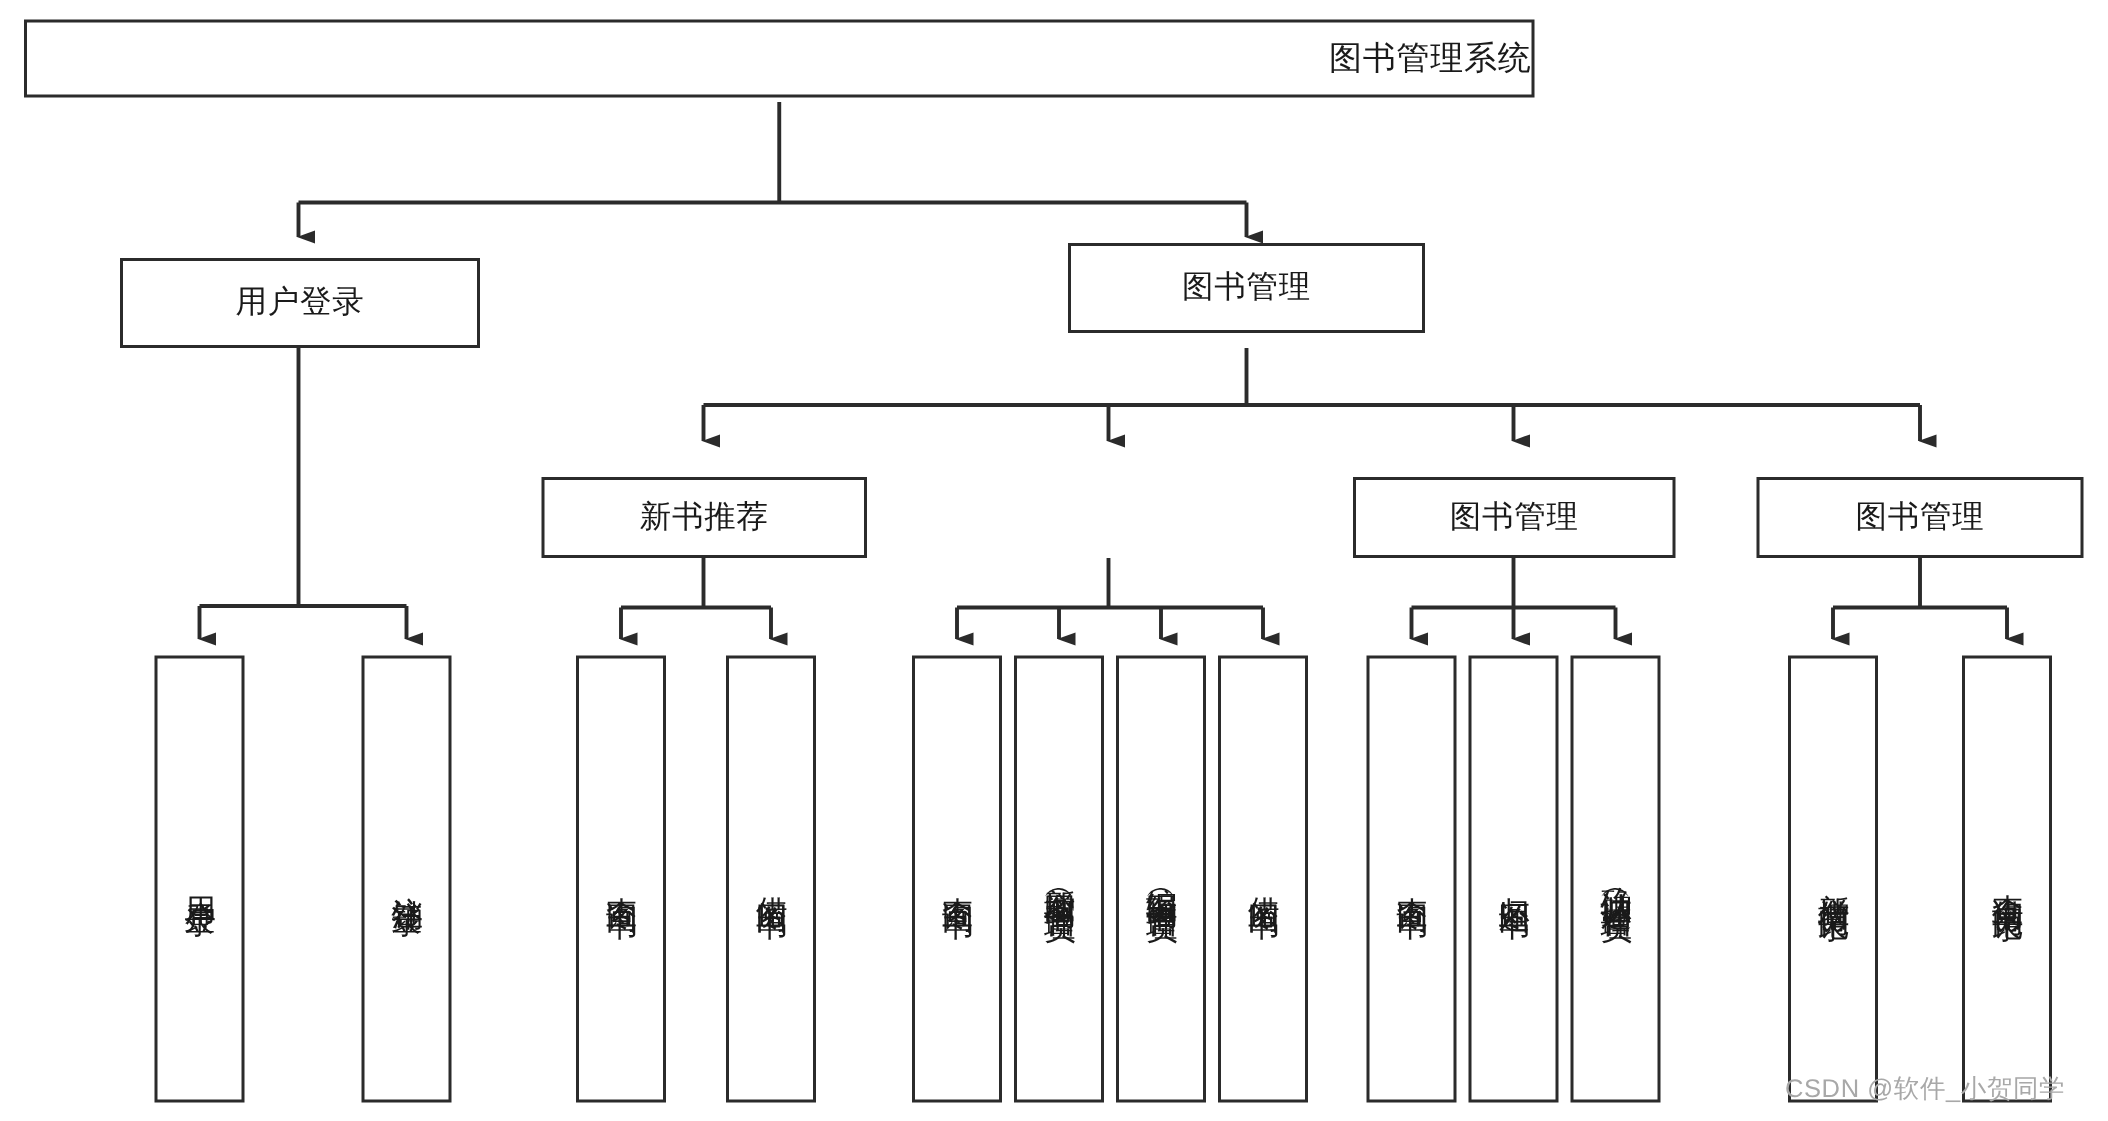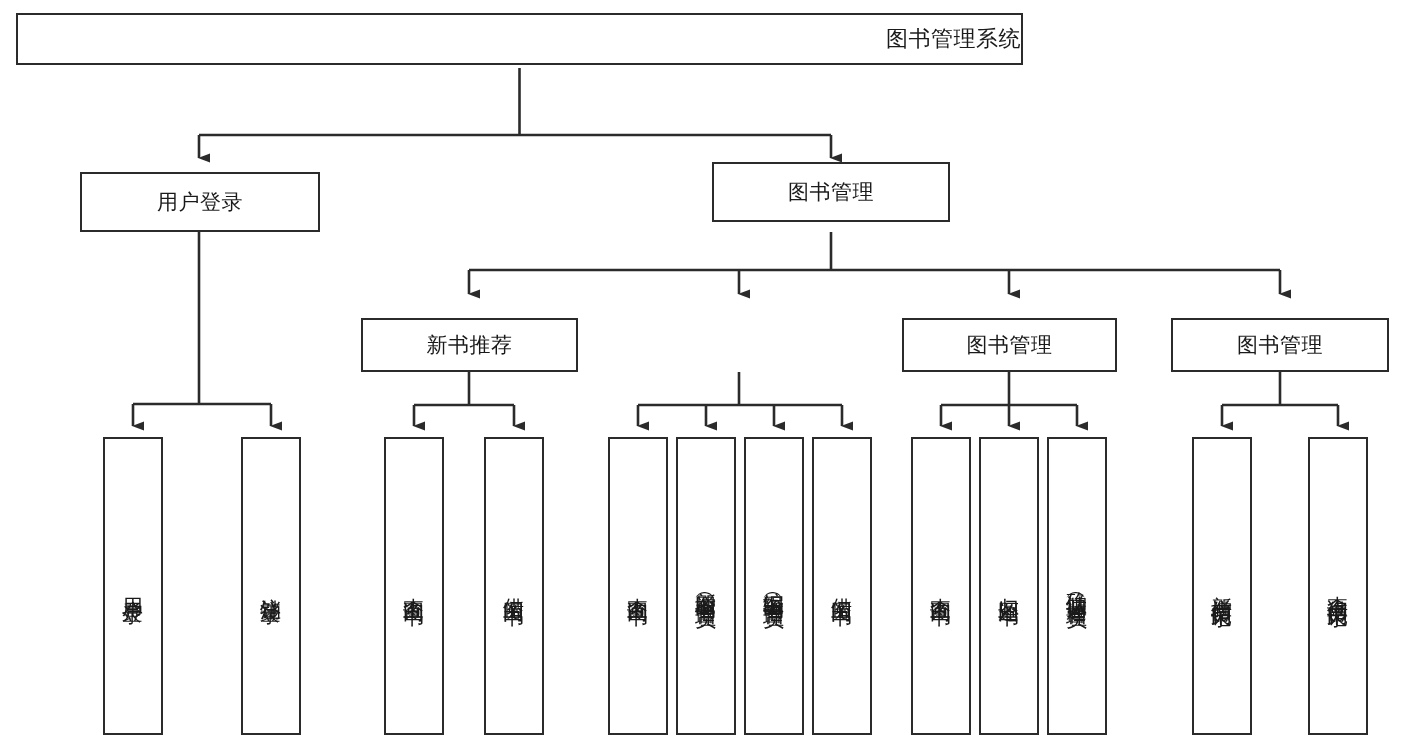--- a/index.html
+++ b/index.html
@@ -188,6 +188,7 @@
     <span class="label">查询借阅记录</span>
   </div>
 
+  <div class="watermark" style="left:1190px; top:714px;">CSDN @软件_小贺同学</div>
 
 </div>
 

